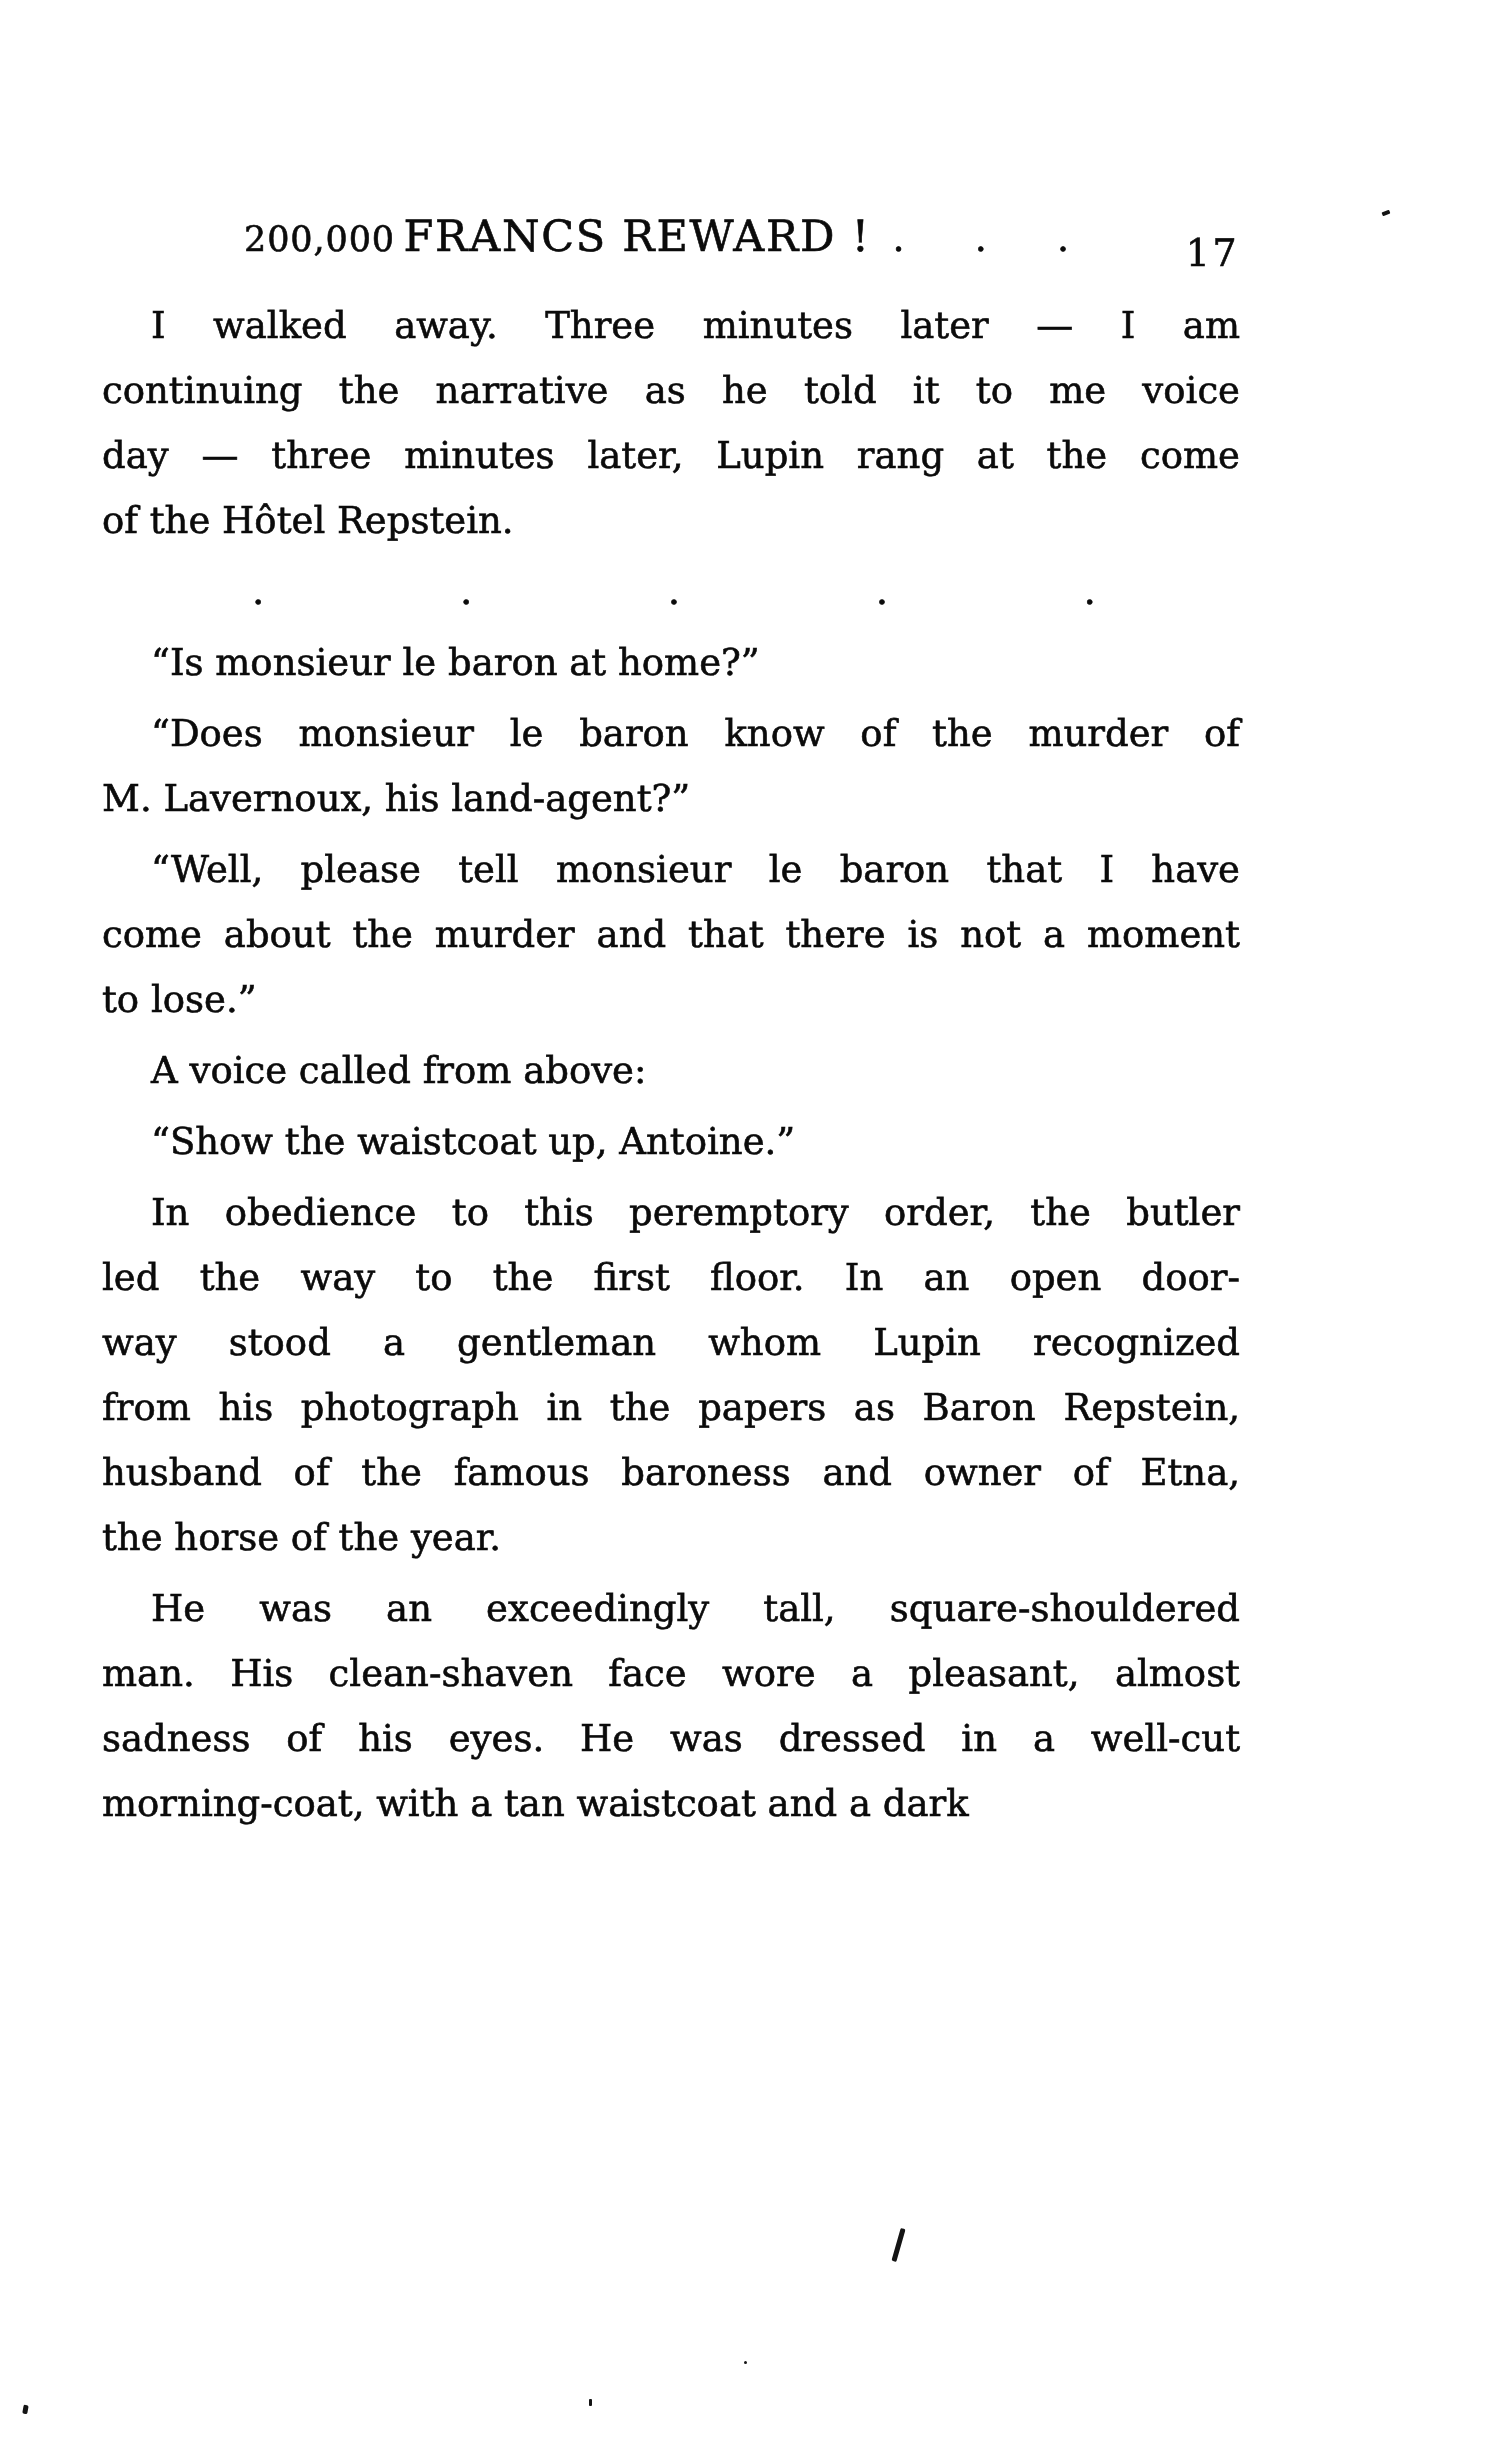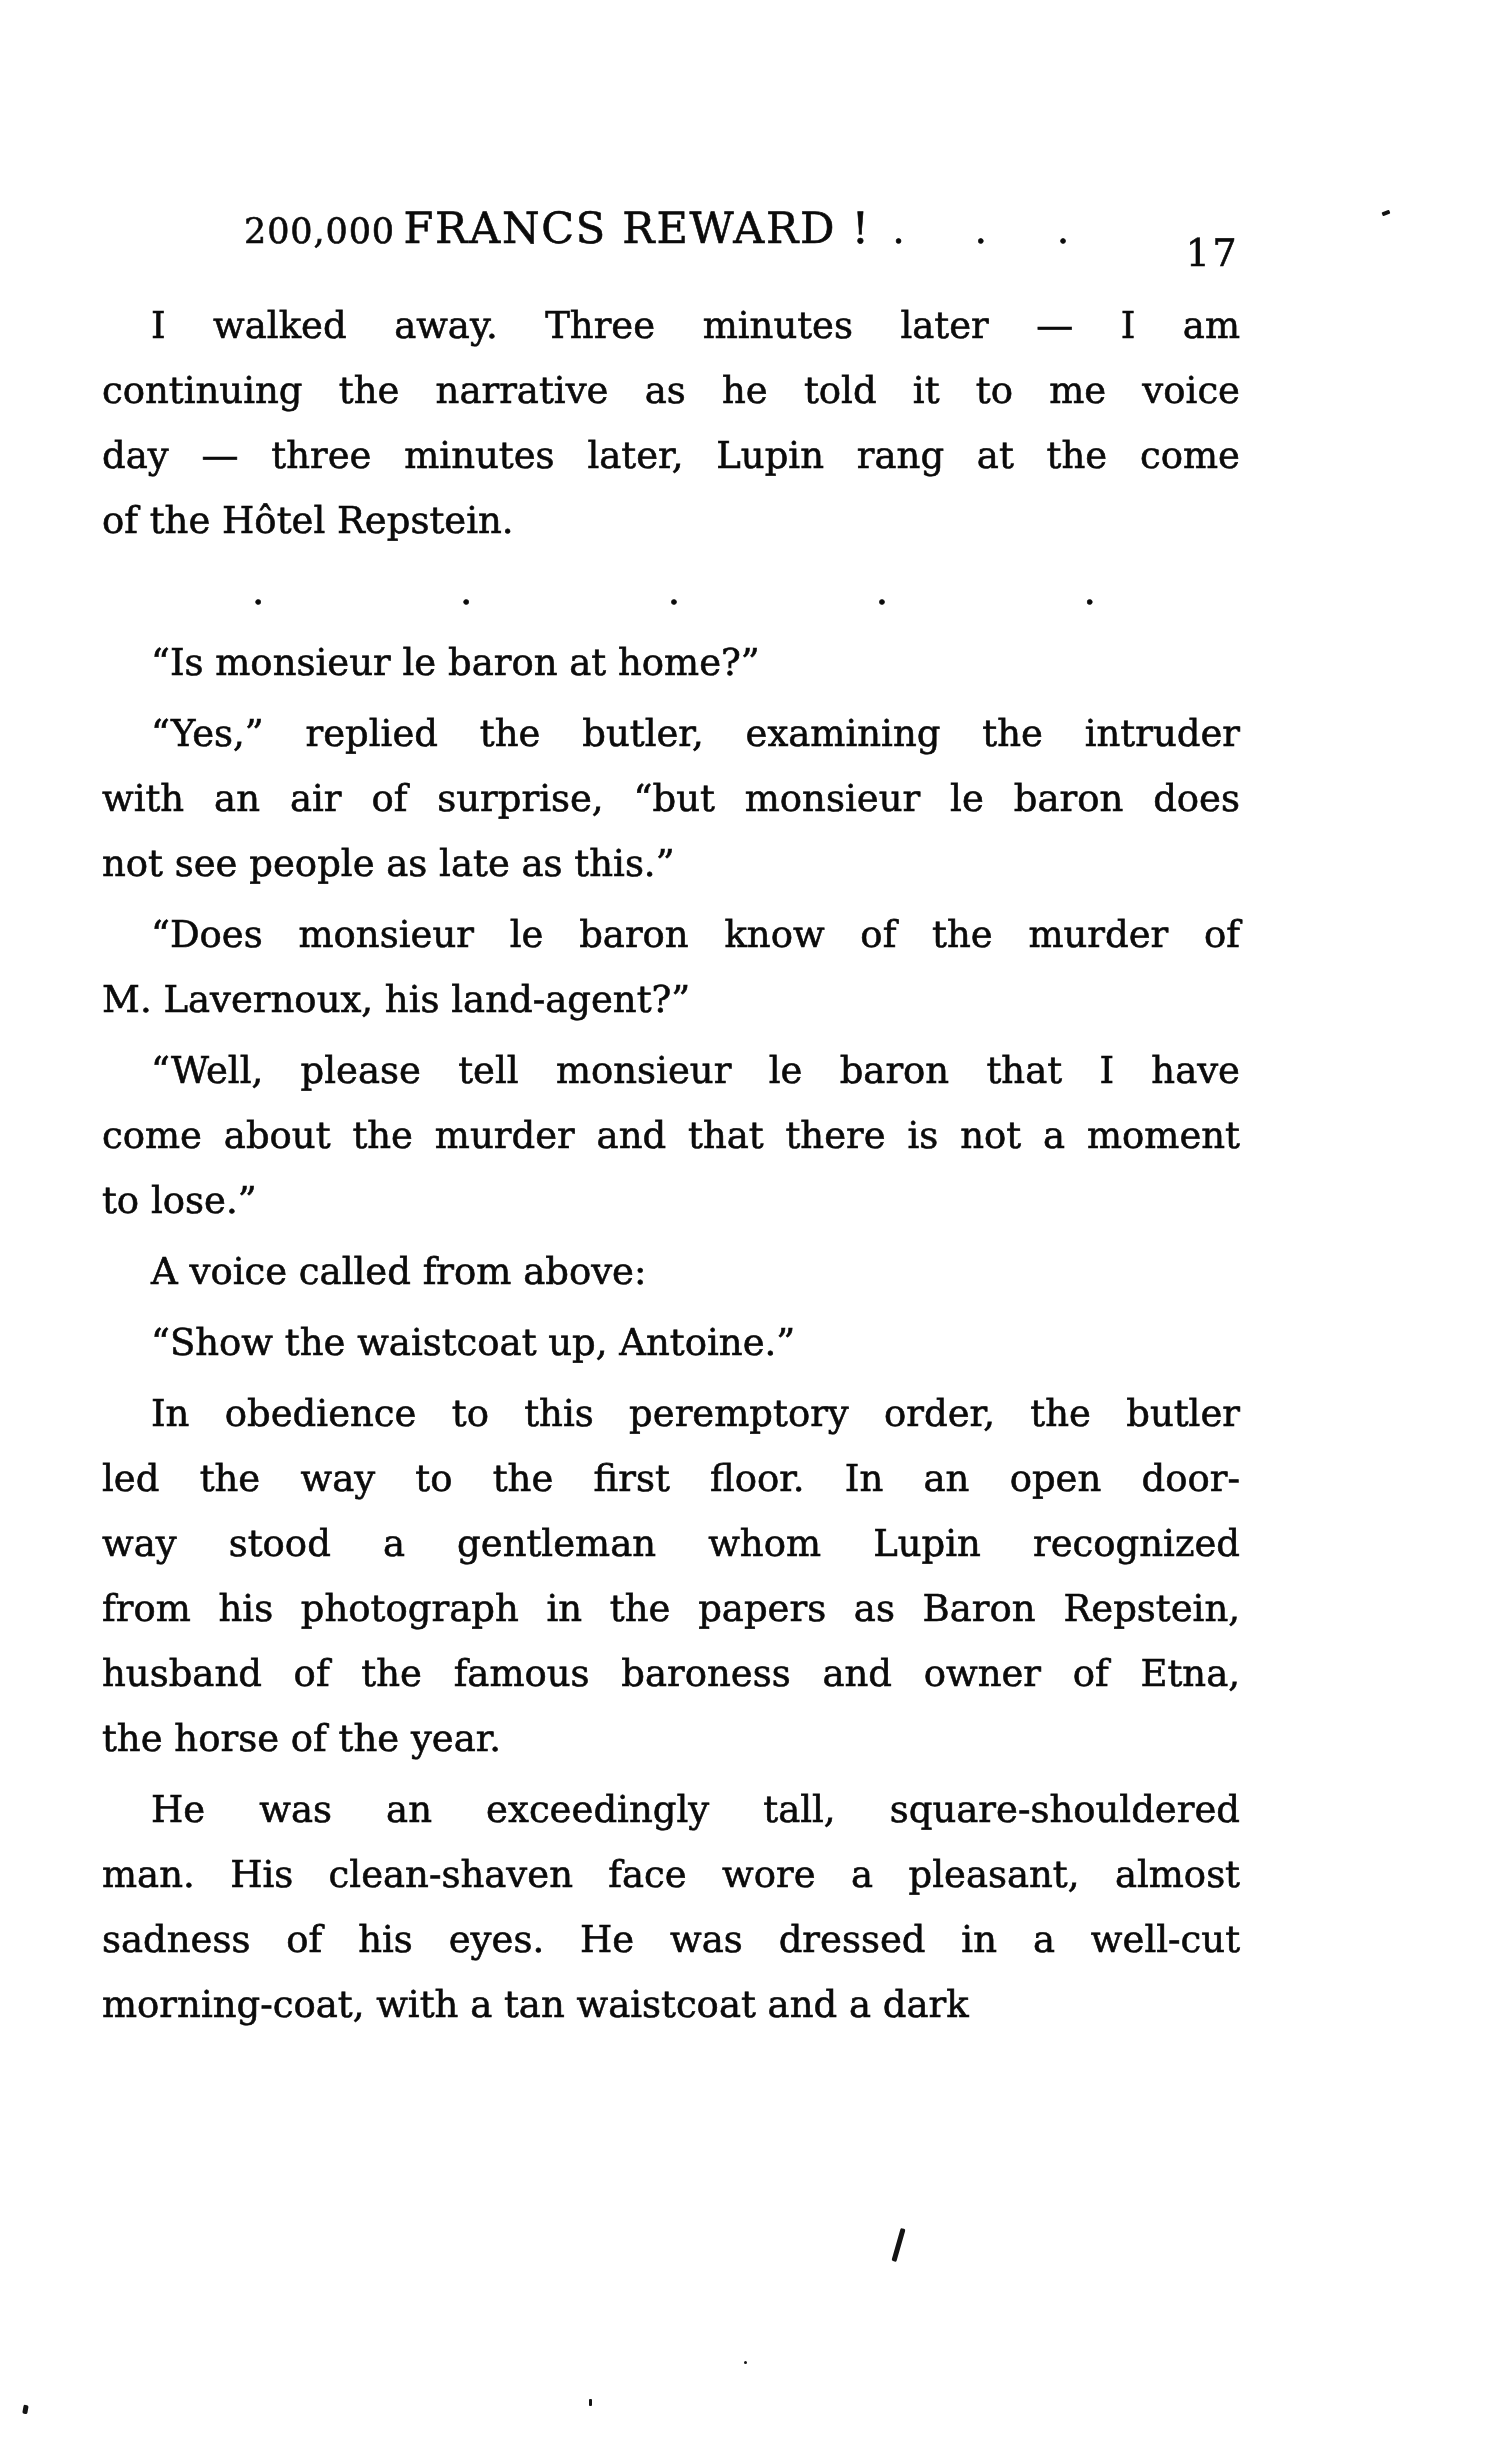--- a/index.html
+++ b/index.html
@@ -41,7 +41,7 @@
     text-align: center;
     white-space: nowrap;
     font-size: 43px;
-    line-height: 44px;
+    line-height: 60px;
     letter-spacing: 1.7px;
   }
   .head-num {

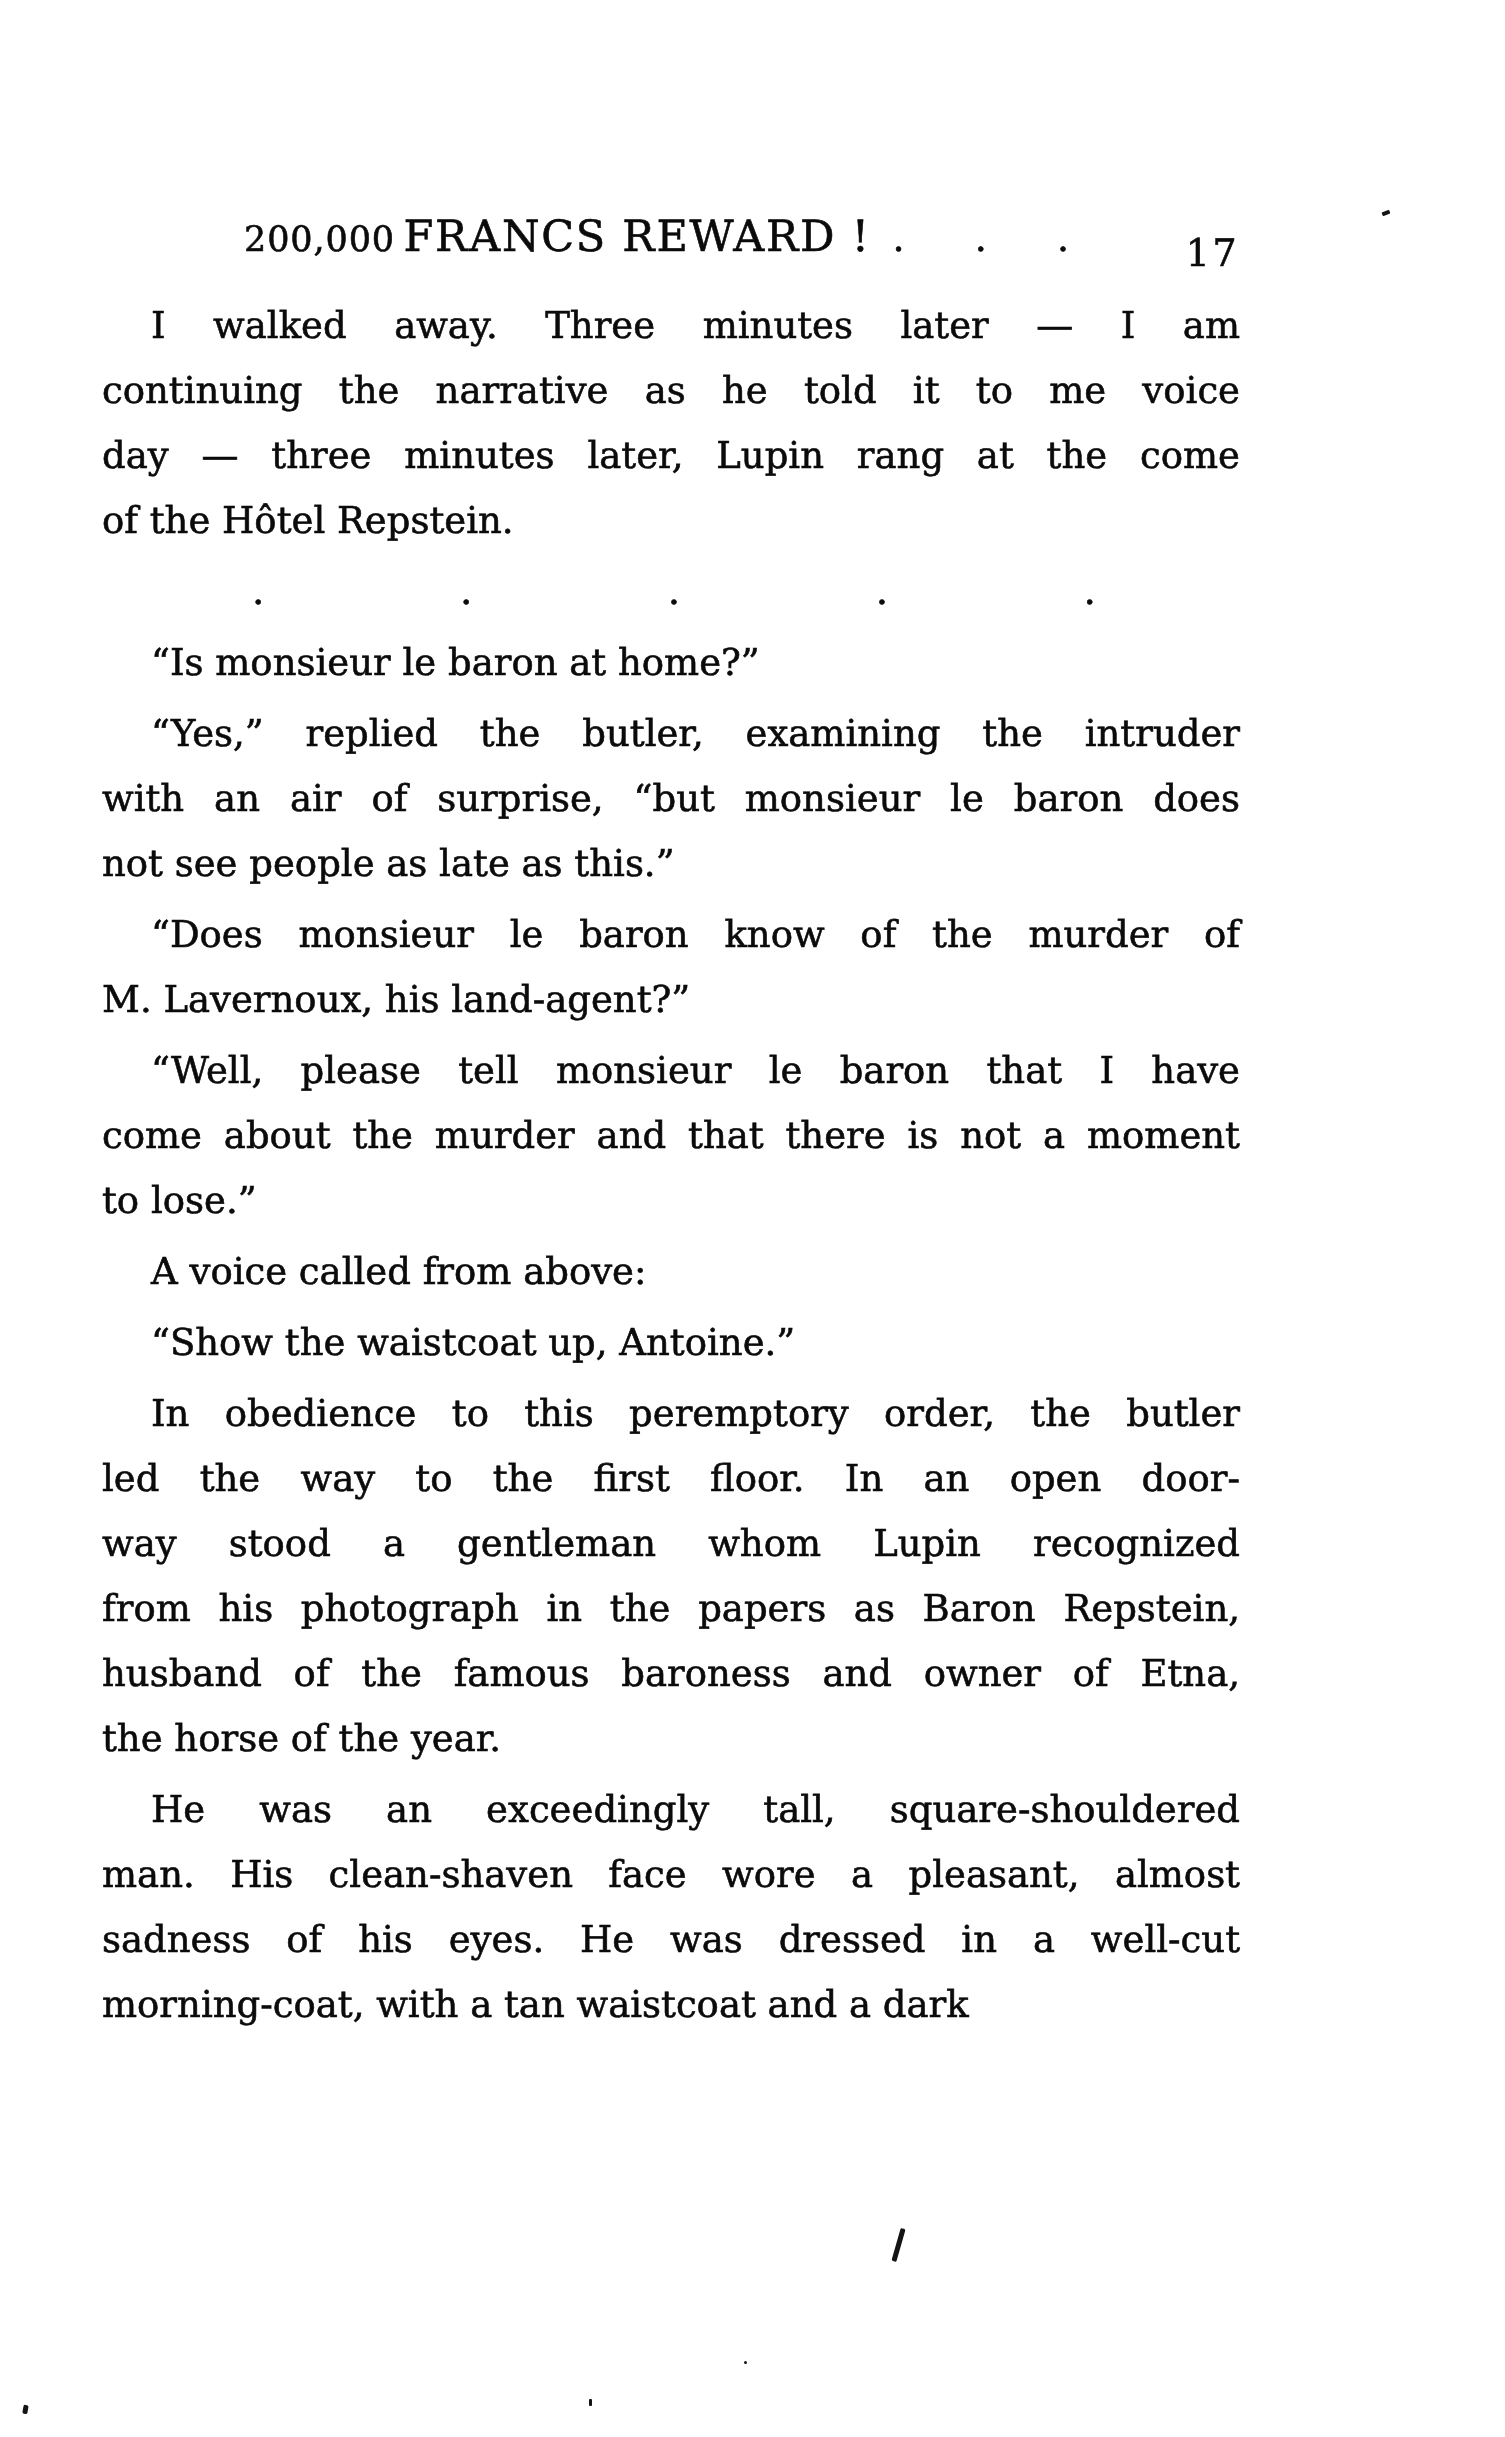--- a/index.html
+++ b/index.html
@@ -181,11 +181,6 @@
         <span class="line first last">“Is monsieur le baron at home?”</span>
       </p>
       <p class="para indent">
-        <span class="line first">“Yes,” replied the butler, examining the intruder</span>
-        <span class="line">with an air of surprise, “but monsieur le baron does</span>
-        <span class="line last">not see people as late as this.”</span>
-      </p>
-      <p class="para indent">
         <span class="line first">“Does monsieur le baron know of the murder of</span>
         <span class="line last">M. Lavernoux, his land-agent?”</span>
       </p>

